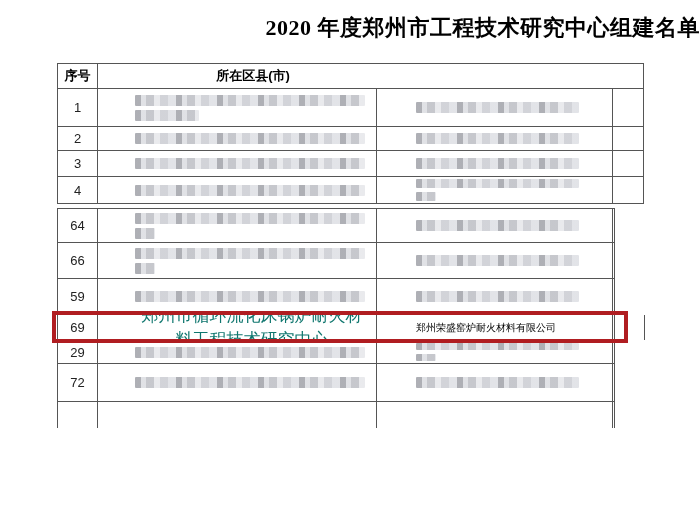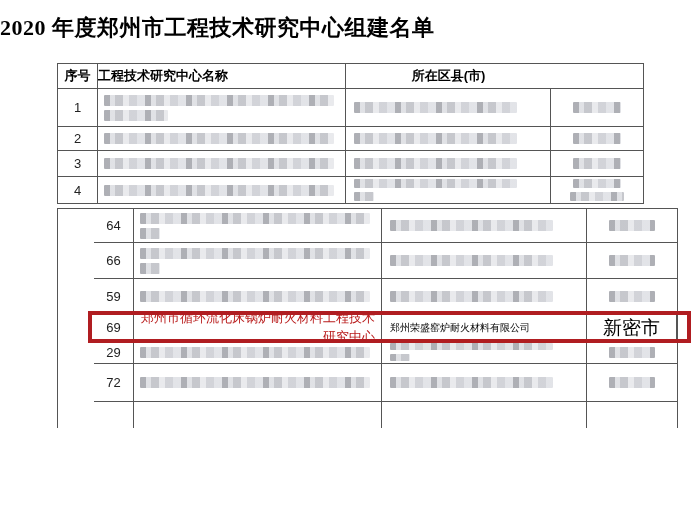--- a/index.html
+++ b/index.html
@@ -7,7 +7,7 @@
        font-family:"Liberation Sans",sans-serif;color:#111;}
   .sheet{width:700px;height:512px;background:#fff;}
 
-  .title{margin:13px 0 0;text-align:left;
+  .title{margin:13px 0 0;text-align:right;
          font-family:"Liberation Serif",serif;font-weight:700;
          font-size:22px;letter-spacing:0.5px;color:#000;}
 

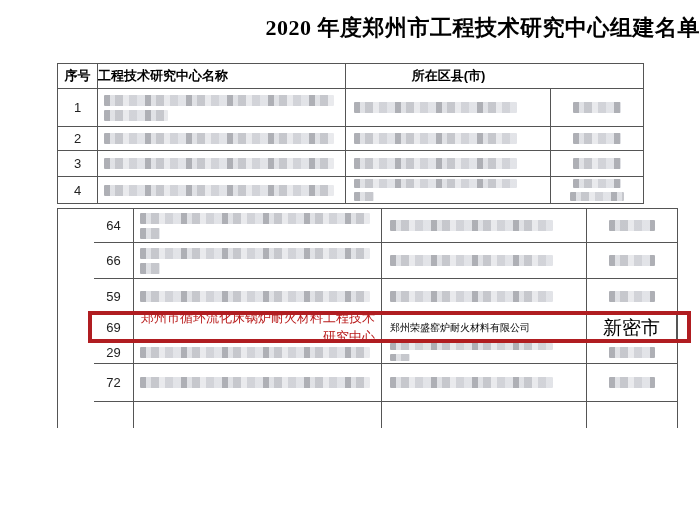--- a/index.html
+++ b/index.html
@@ -19,7 +19,7 @@
   .fraggap{height:4px;background:#fff;}
 
   .trow{display:grid;grid-template-columns:40px 248px 205px 1fr;
-        border-bottom:1px solid #555;box-sizing:border-box;position:relative;}
+        border-bottom:1px solid #555;box-sizing:border-box;position:relative;gap:31px;}
   .trow.partial{border-bottom:none;}
 
   .frag1 .trow:nth-child(1){height:25px;}

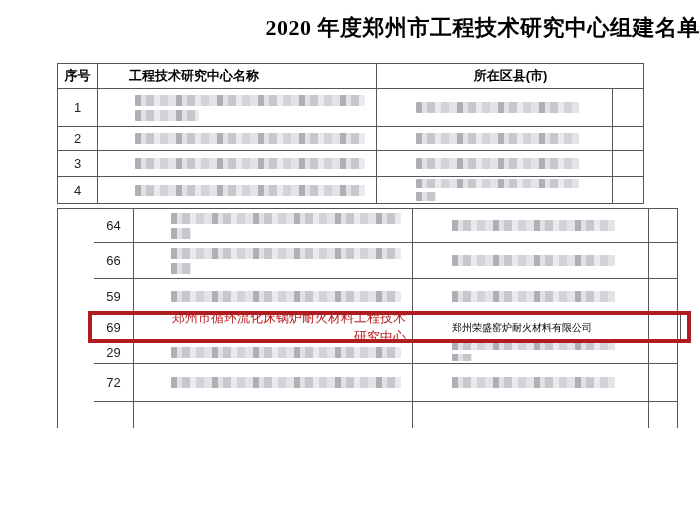--- a/index.html
+++ b/index.html
@@ -87,7 +87,6 @@
     <div class="frag frag1" id="frag1">
       <div class="trow header">
         <div class="cell c-no hcell">序号</div>
-        <div class="cell c-name hcell">工程技术研究中心名称</div>
         <div class="cell c-dist hcell">所在区县(市)</div>
       </div>
     <div class="trow">

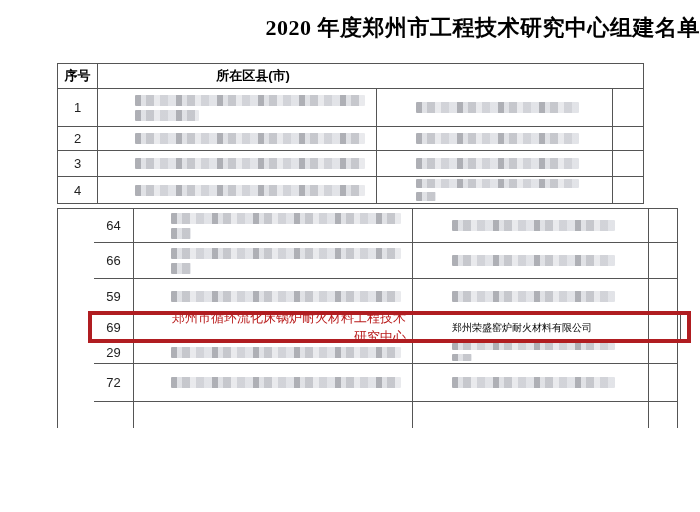--- a/index.html
+++ b/index.html
@@ -15,7 +15,7 @@
 
   .frag{border:1px solid #555;border-bottom:none;background:#fff;box-sizing:border-box;}
   .frag1{width:587px;}
-  .frag2{width:621px;padding-left:36px;}
+  .frag2{width:558px;}
   .fraggap{height:4px;background:#fff;}
 
   .trow{display:grid;grid-template-columns:40px 248px 205px 1fr;

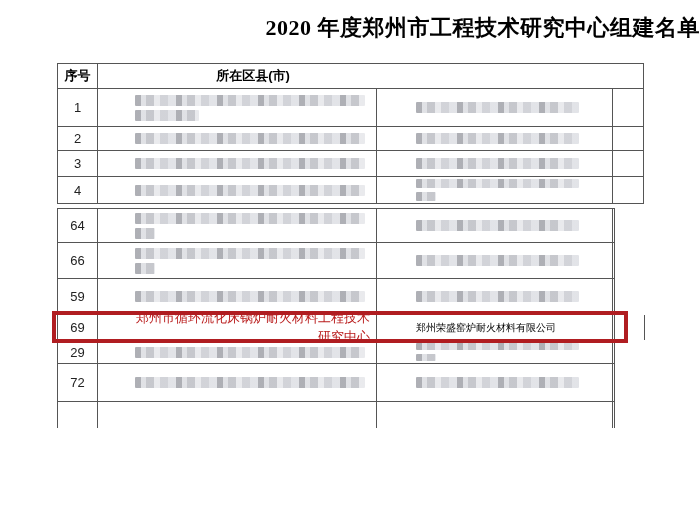--- a/index.html
+++ b/index.html
@@ -51,8 +51,8 @@
   .c-unit{align-items:flex-start;}
   .c-dist{align-items:center;}
 
-  .c-name .celltext{font-family:"Liberation Serif",serif;font-size:13px;
-                    line-height:1.4;padding:2px 6px 2px 5px;text-align:right;color:#b91c1c;}
+  .c-name .celltext{font-family:"Liberation Serif",serif;font-size:17px;
+                    line-height:1.4;padding:2px 6px 2px 5px;text-align:center;color:#0f766e;}
   .c-unit .celltext{font-family:"Liberation Serif",serif;font-size:10px;
                     padding-left:8px;color:#000;white-space:nowrap;}
   .c-dist .celltext{font-family:"Liberation Serif",serif;font-size:19px;color:#000;}

